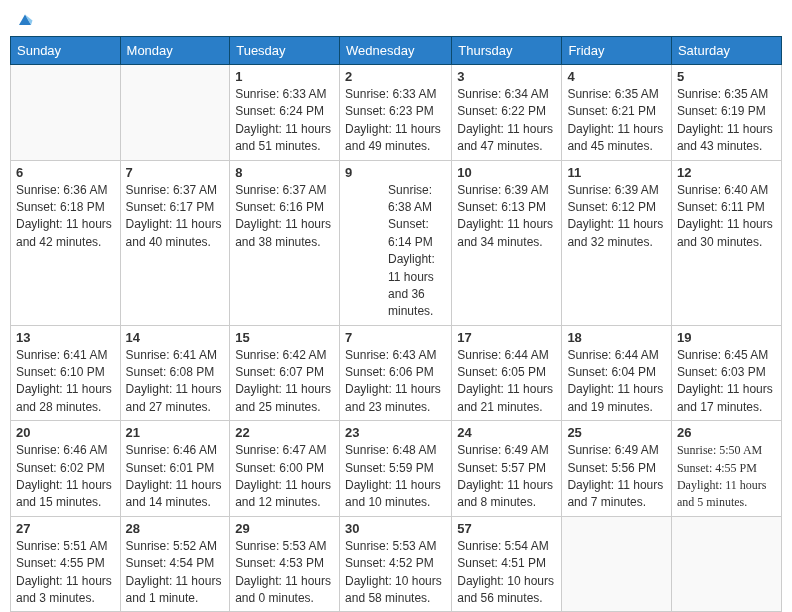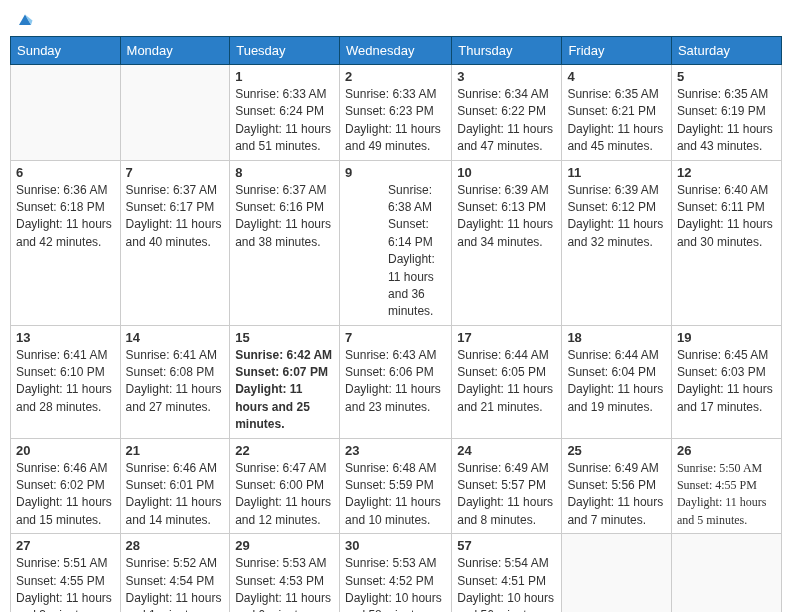--- a/index.html
+++ b/index.html
@@ -222,7 +222,7 @@
         </td>
         <td>
           <span class="day-num">15</span>
-          <div class="day-info" style="white-space: pre-line; font-weight: bold;">Sunrise: 6:42 AM
+          <div class="day-info" style="white-space: pre-line;">Sunrise: 6:42 AM
 Sunset: 6:07 PM
 Daylight: 11 hours and 25 minutes.</div>
         </td>

